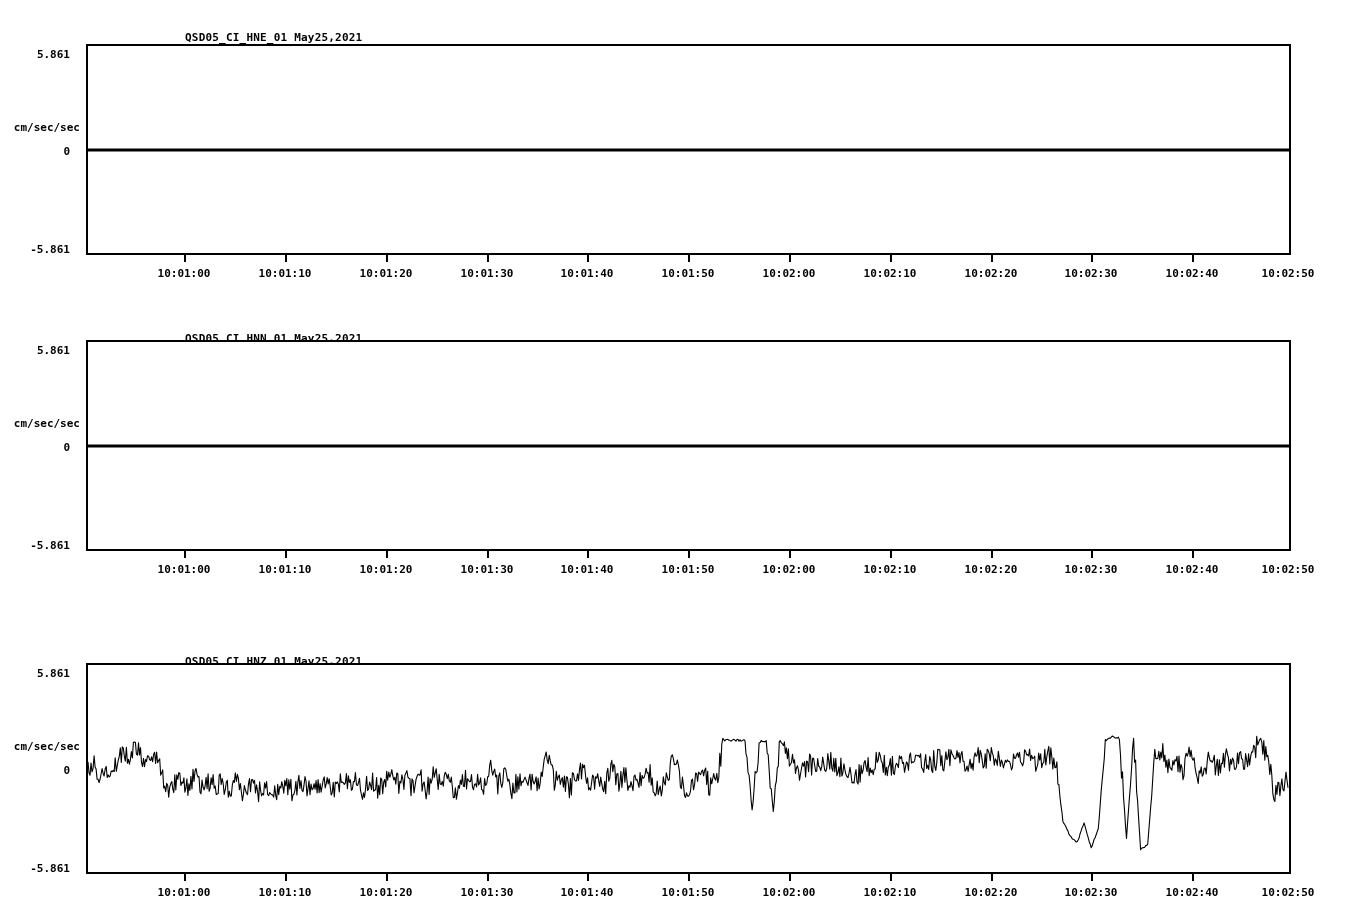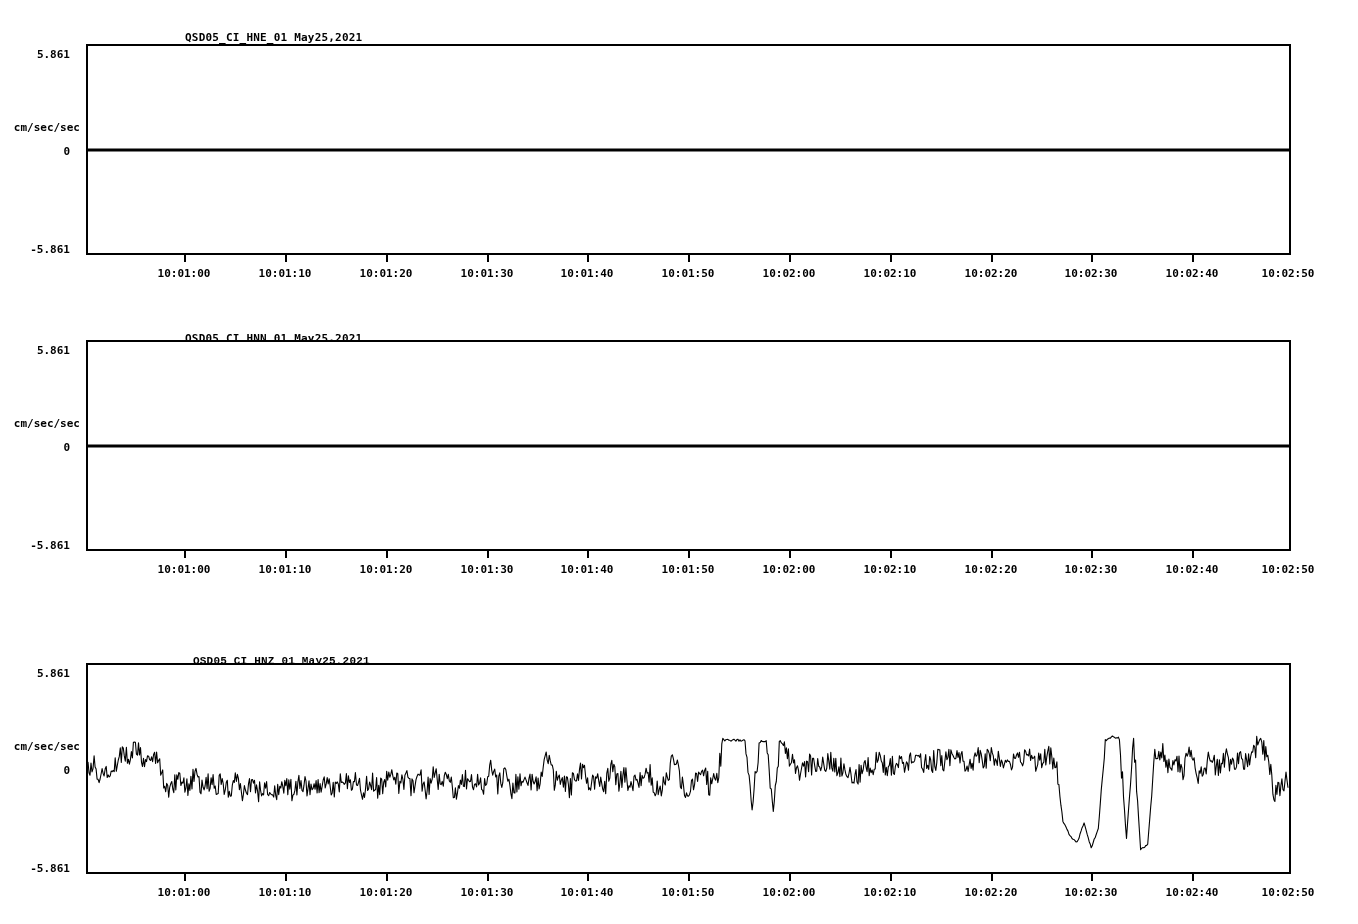--- a/index.html
+++ b/index.html
@@ -164,7 +164,7 @@
   </div>
 
   <div class="panel" style="top:615px;height:309px;">
-    <div class="plot-title" style="left:193px;top:40px;font-family:Liberation Mono, monospace;">QSD05_CI_HNZ_01  May25,2021</div>
+    <div class="plot-title" style="left:185px;top:40px;">QSD05_CI_HNZ_01  May25,2021</div>
     <div class="ylabel-top" style="left:10px;top:52px;width:60px;">5.861</div>
     <div class="yunits" style="left:0px;top:125px;width:80px;">cm/sec/sec</div>
     <div class="ylabel-zero" style="left:10px;top:149px;width:60px;">0</div>

